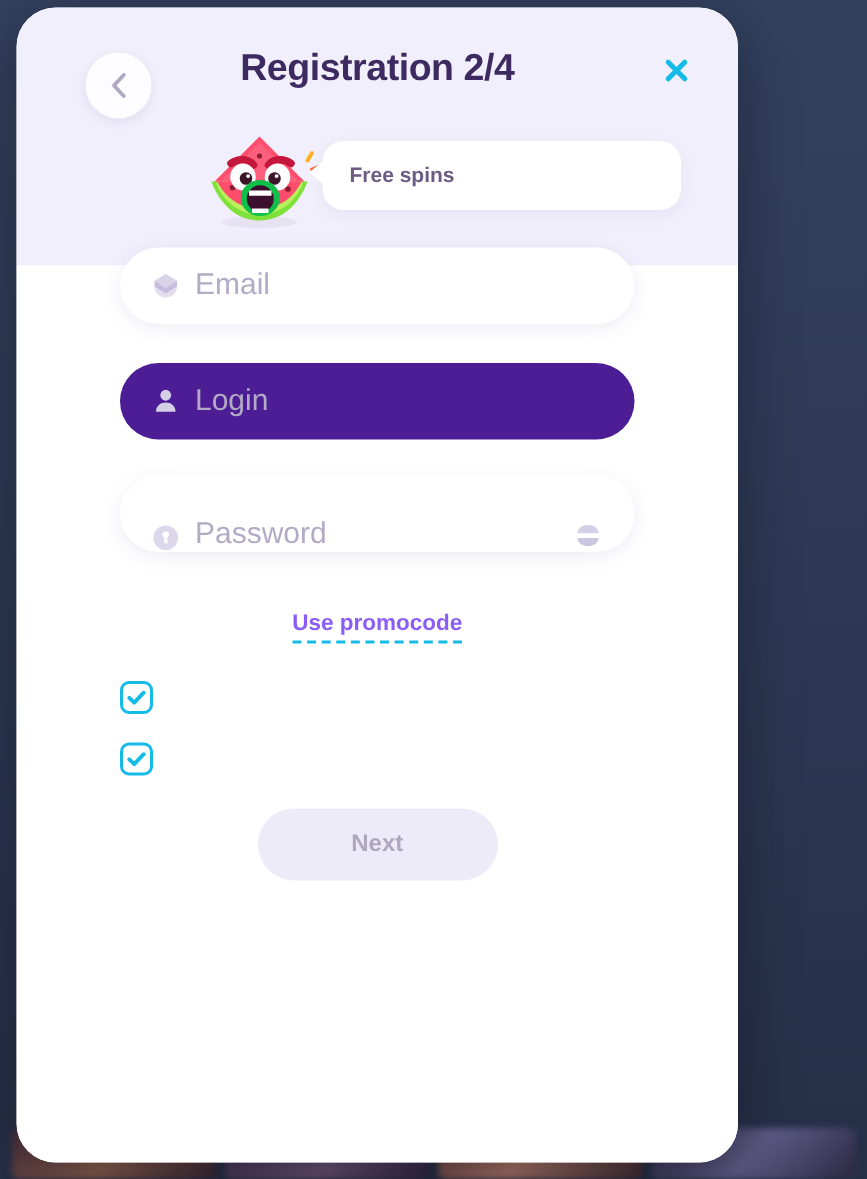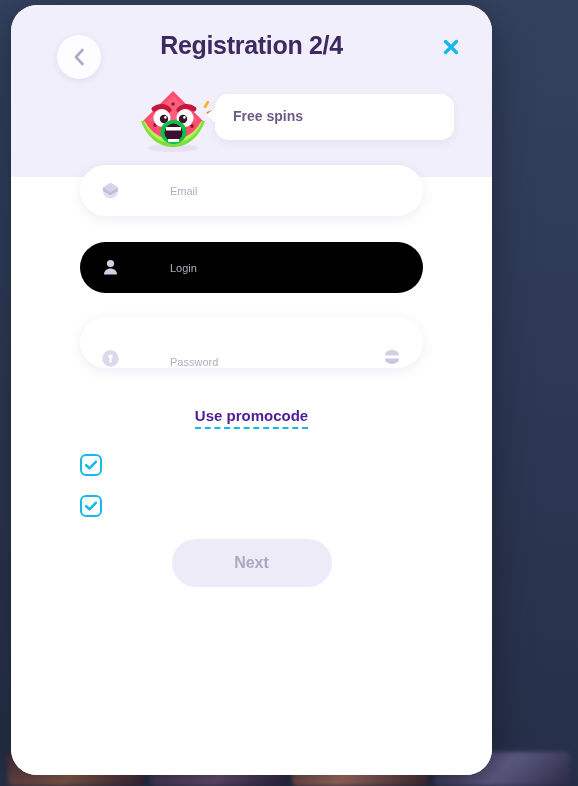--- a/index.html
+++ b/index.html
@@ -183,9 +183,8 @@
     justify-content: center;
   }
   .field-placeholder {
-    font-size: 11px;
+    font-size: 20px;
     color: #b3abc6;
-    margin-left: 40px;
   }
   .field-trailing {
     margin-left: auto;

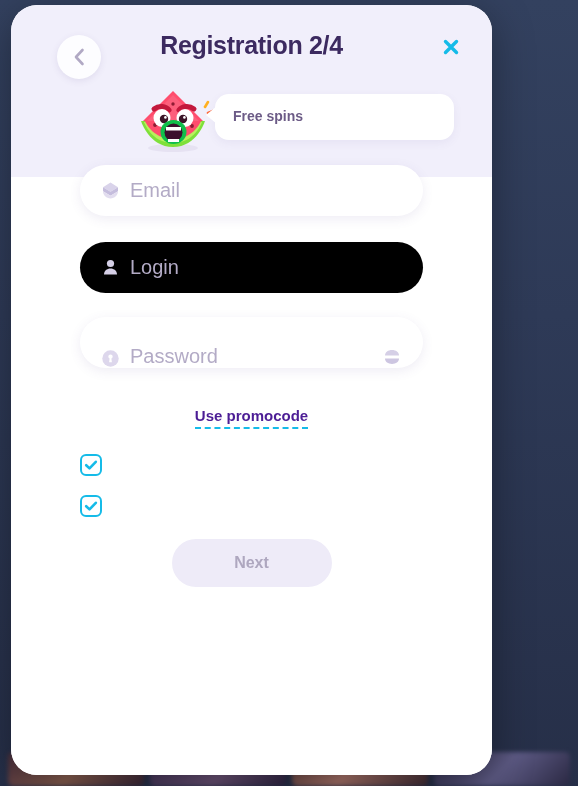--- a/index.html
+++ b/index.html
@@ -171,7 +171,7 @@
     box-shadow: 0 3px 12px rgba(92,70,150,0.10);
   }
   .field.tinted {
-    background: #000000;
+    background: #4c1d95;
   }
   .field-icon {
     width: 20px;

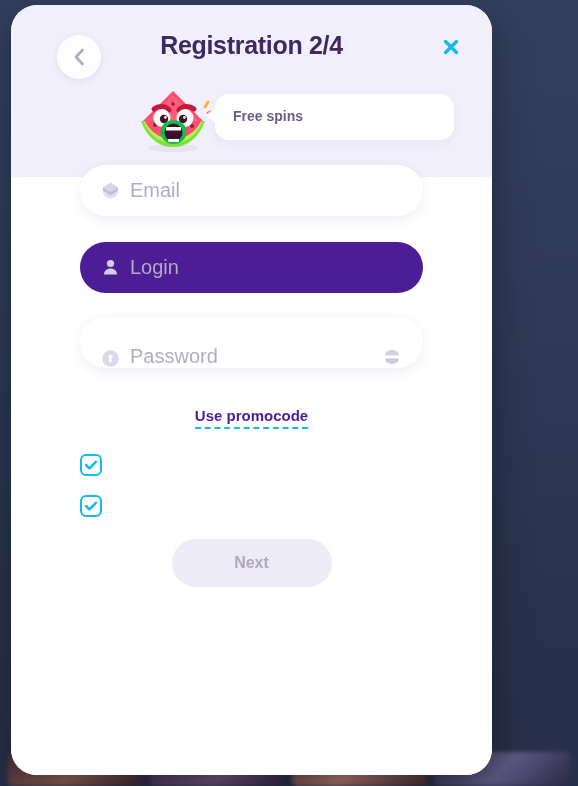--- a/index.html
+++ b/index.html
@@ -209,7 +209,7 @@
     display: inline-block;
     font-size: 15px;
     font-weight: bold;
-    color: #4c1d95;
+    color: #8b5cf6;
     border-bottom: 2px dashed #15bbe8;
     padding-bottom: 3px;
     cursor: pointer;

